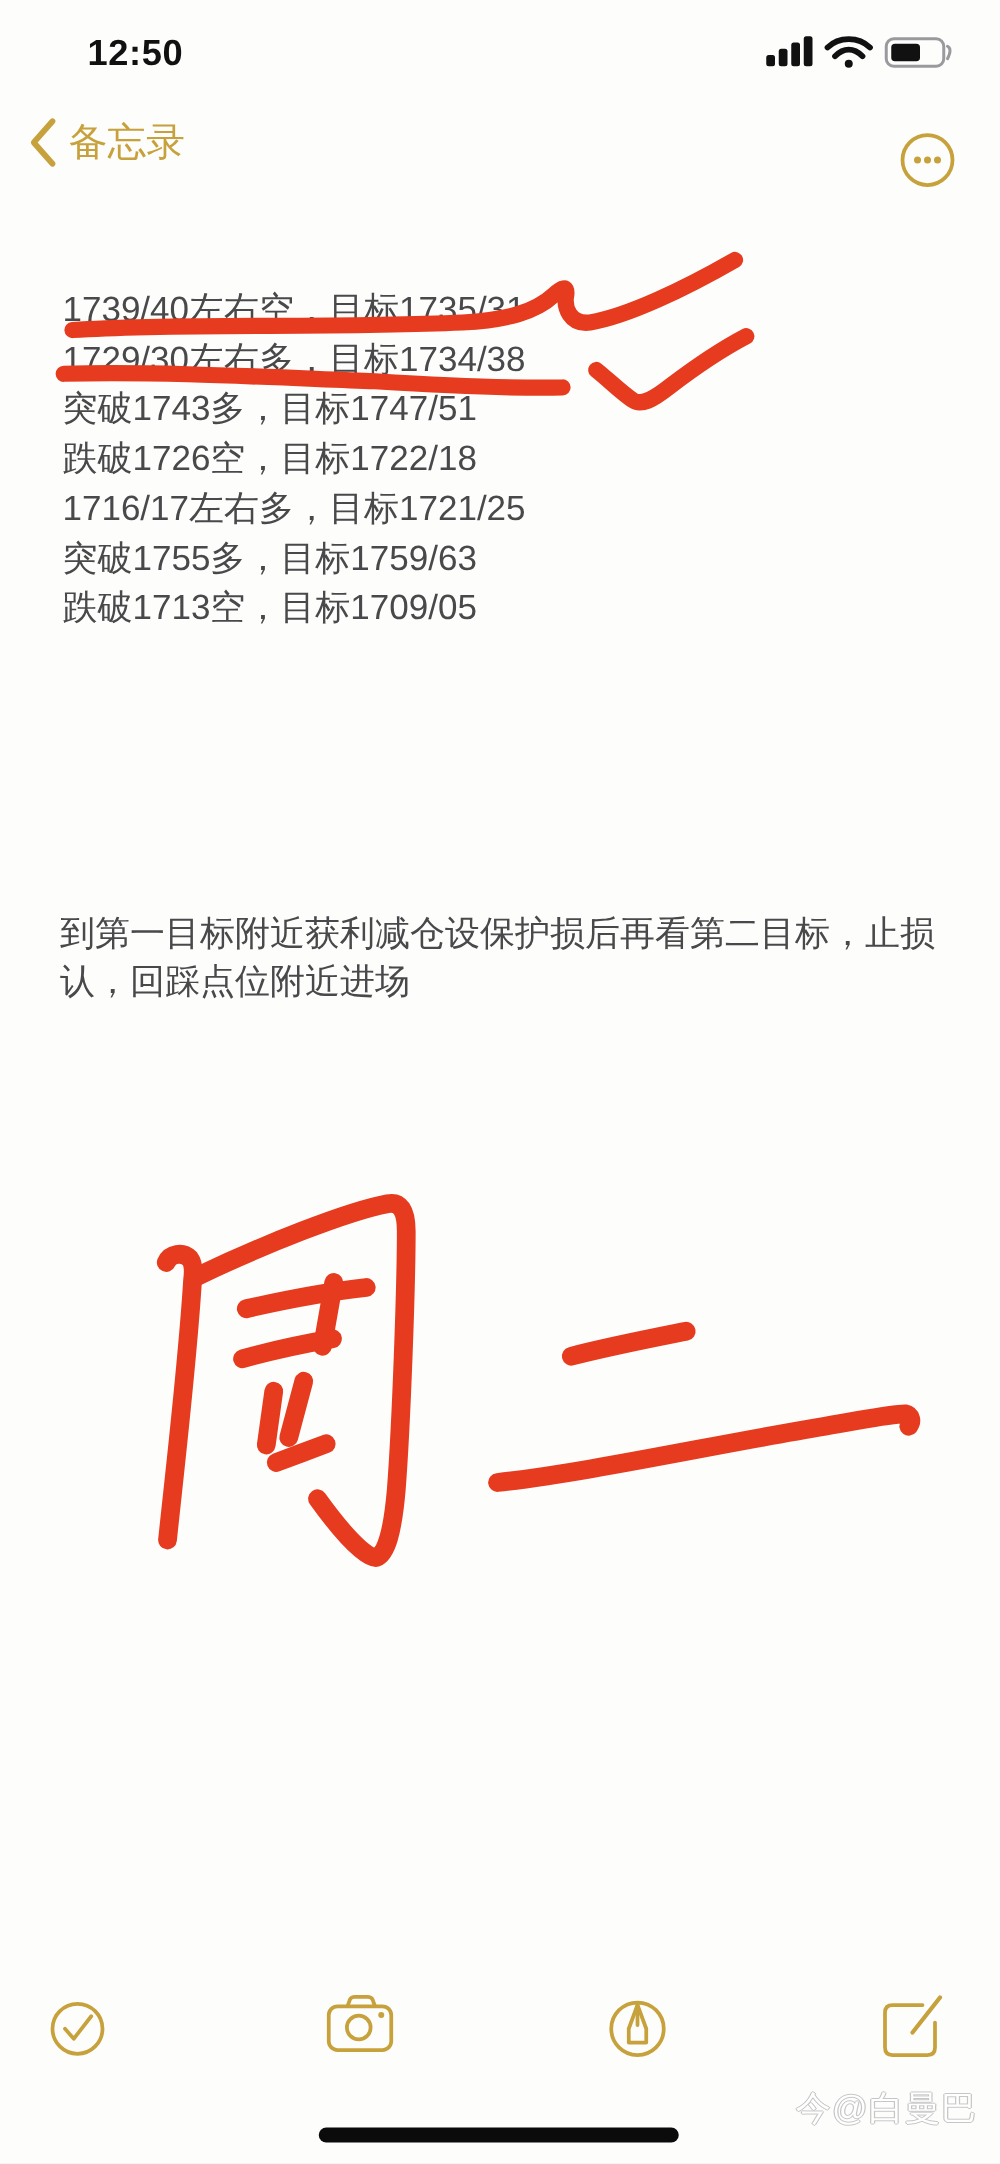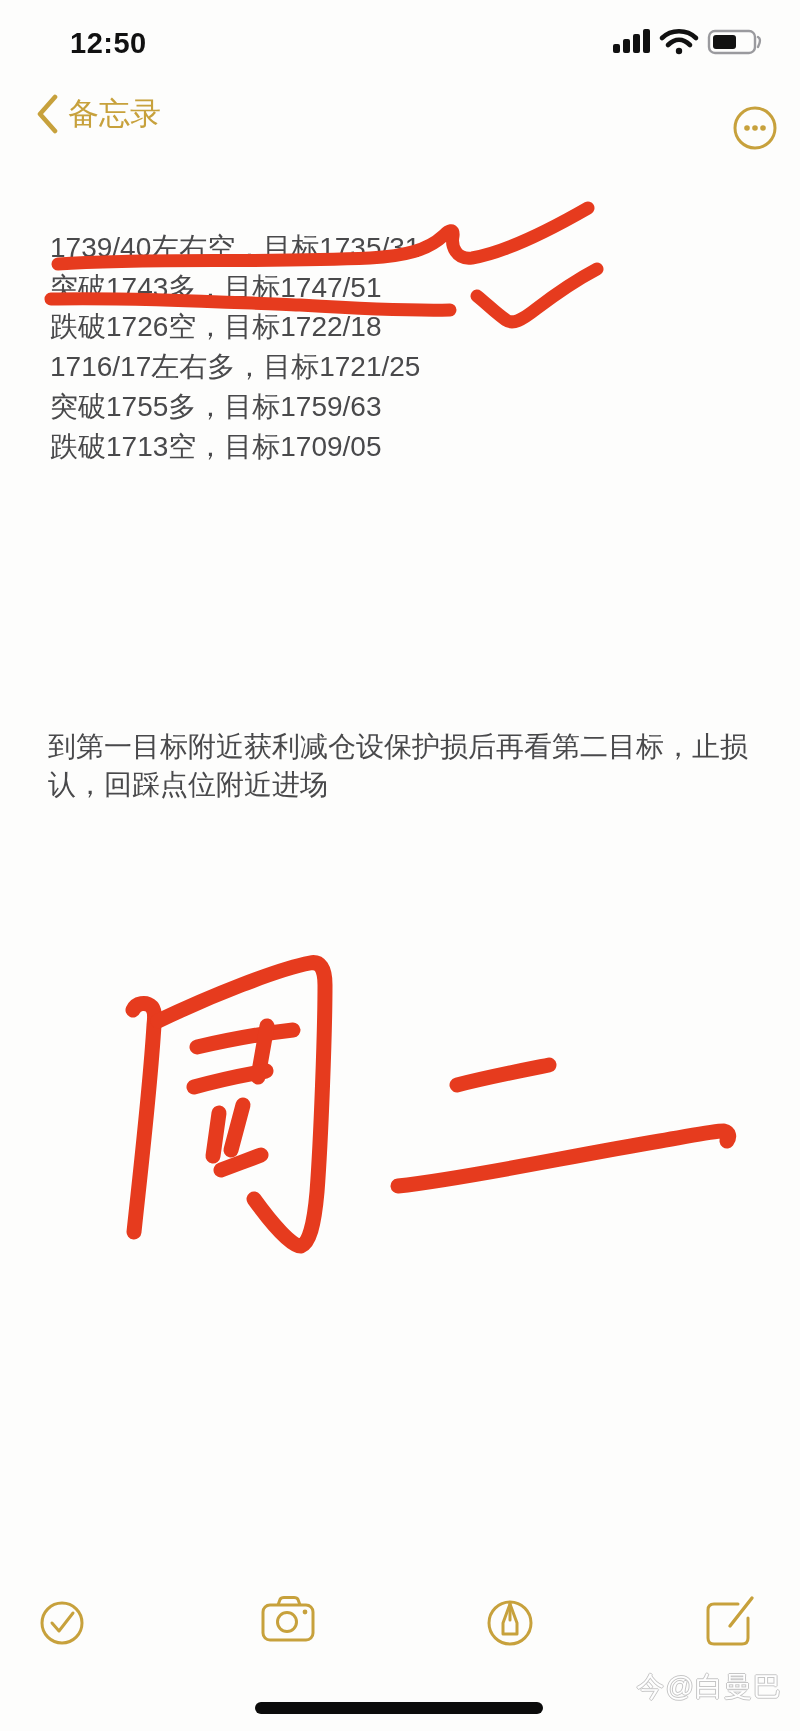--- a/index.html
+++ b/index.html
@@ -15,7 +15,7 @@
   }
   .status-icons{position:absolute;left:605px;top:24px;}
   
-  .navbar{position:absolute;left:16px;top:92px;width:669px;height:60px;}
+  .navbar{position:absolute;left:3px;top:92px;width:669px;height:60px;}
   .back-btn{
     position:absolute;left:20px;top:0;display:flex;align-items:center;gap:10px;
     color:var(--gold);cursor:pointer;

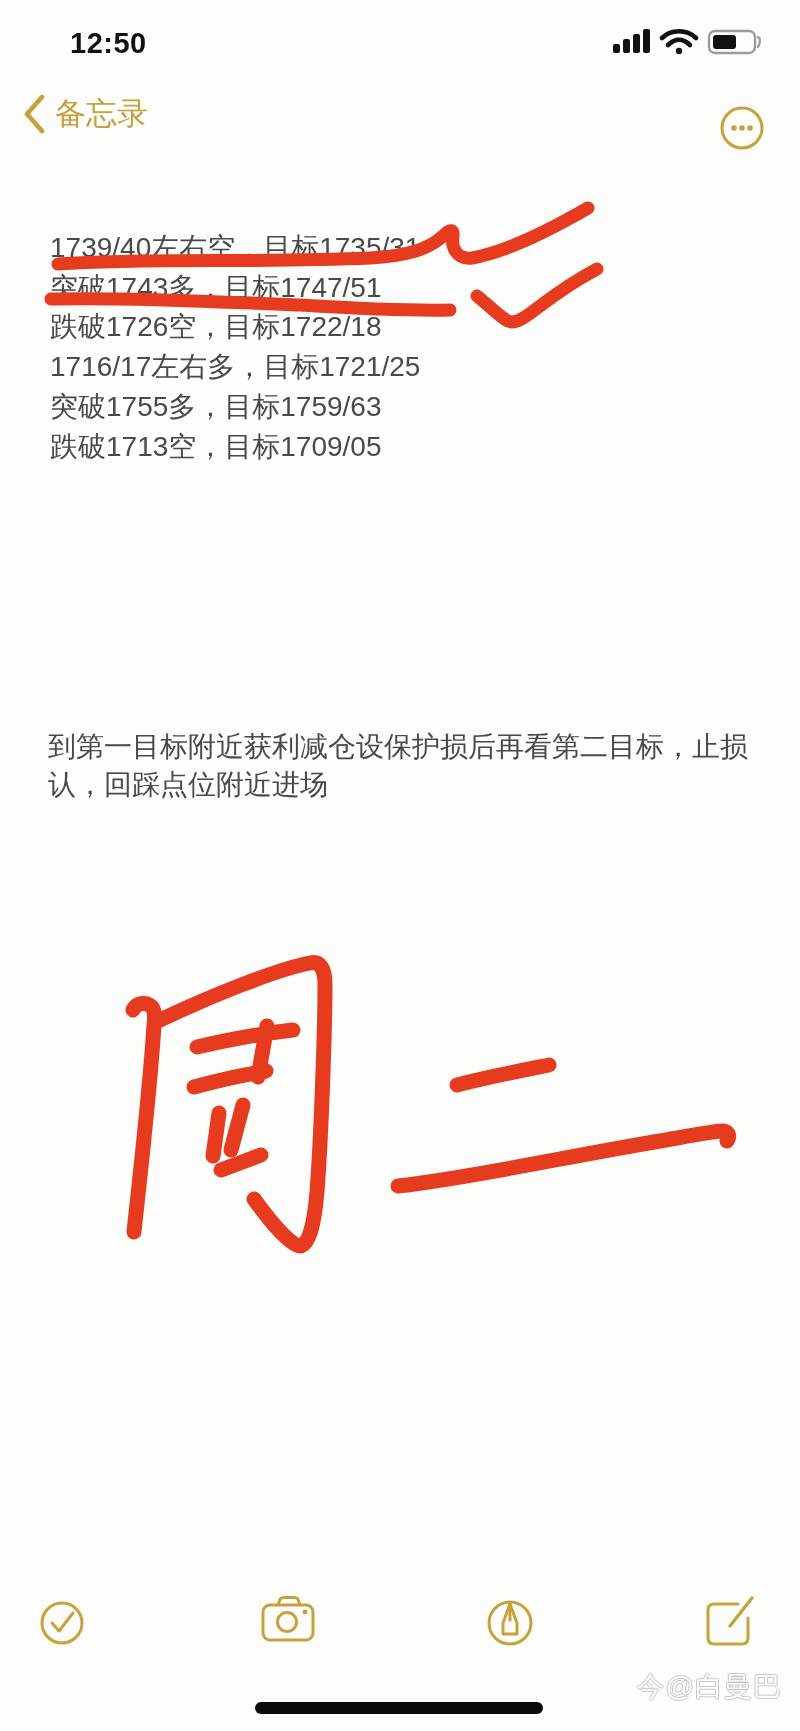--- a/index.html
+++ b/index.html
@@ -97,6 +97,7 @@
 
   <div class="note-lines">
     <div class="note-line">1739/40左右空，目标1735/31</div>
+    <div class="note-line">1729/30左右多，目标1734/38</div>
     <div class="note-line">突破1743多，目标1747/51</div>
     <div class="note-line">跌破1726空，目标1722/18</div>
     <div class="note-line">1716/17左右多，目标1721/25</div>

